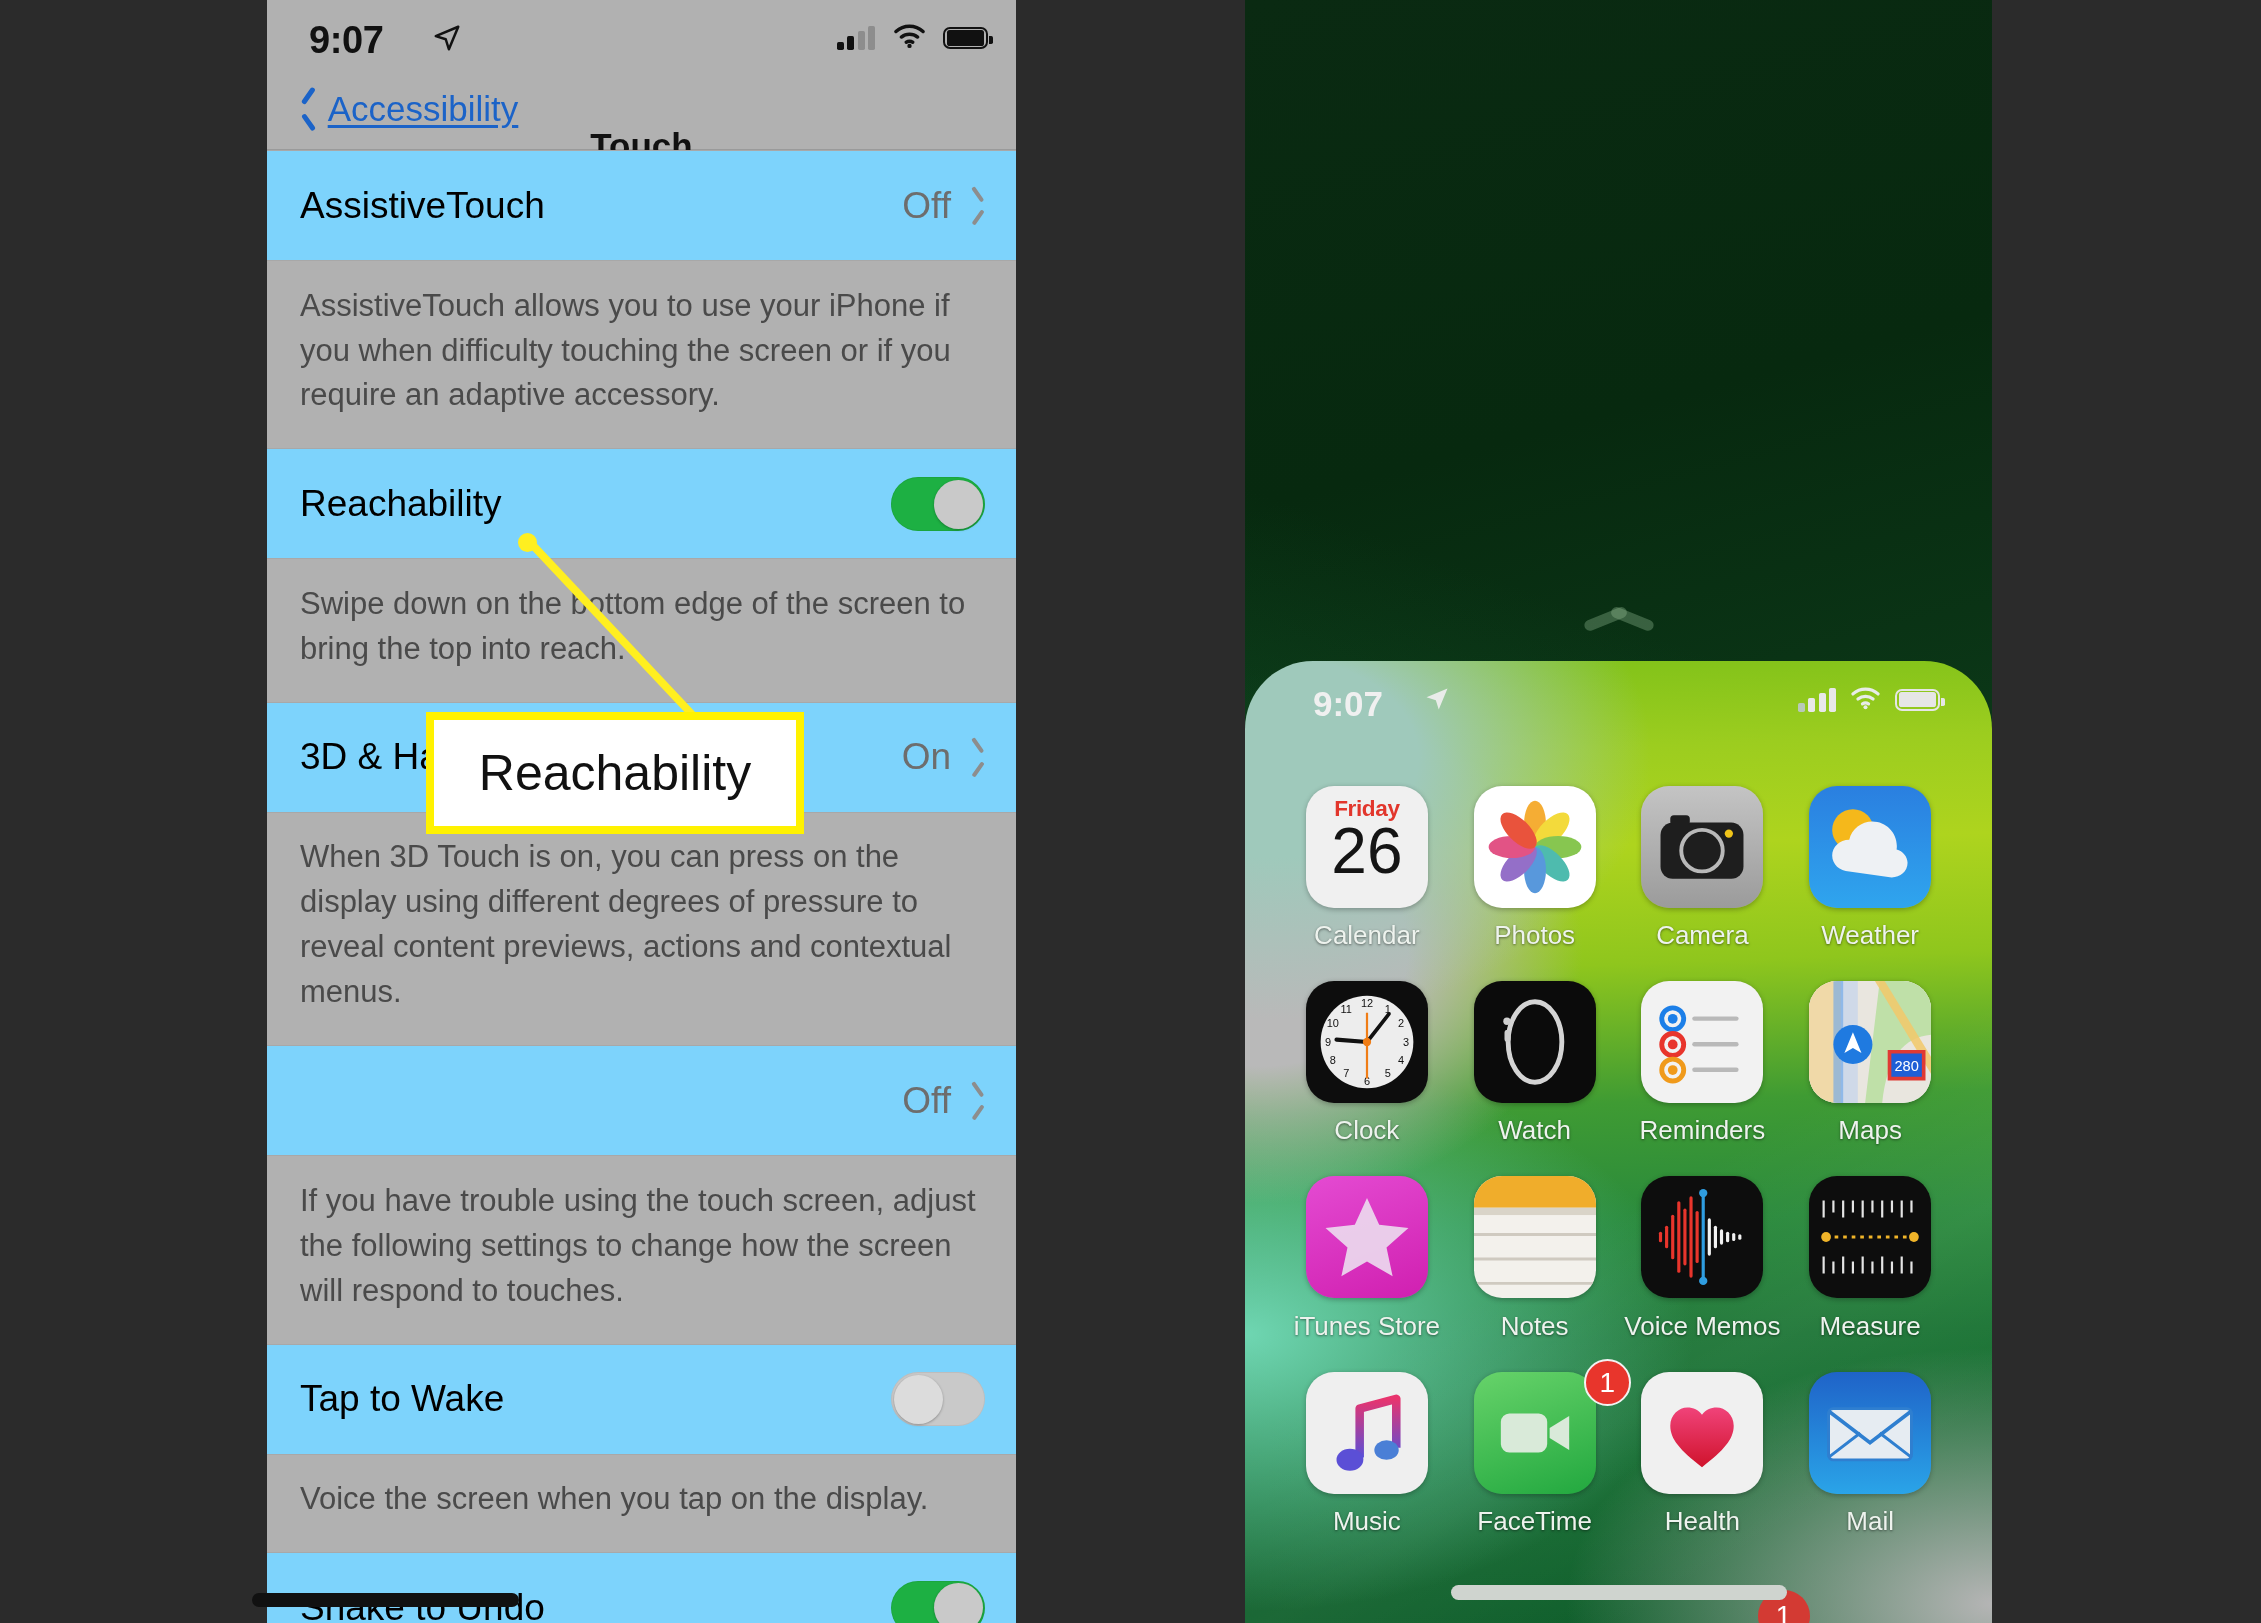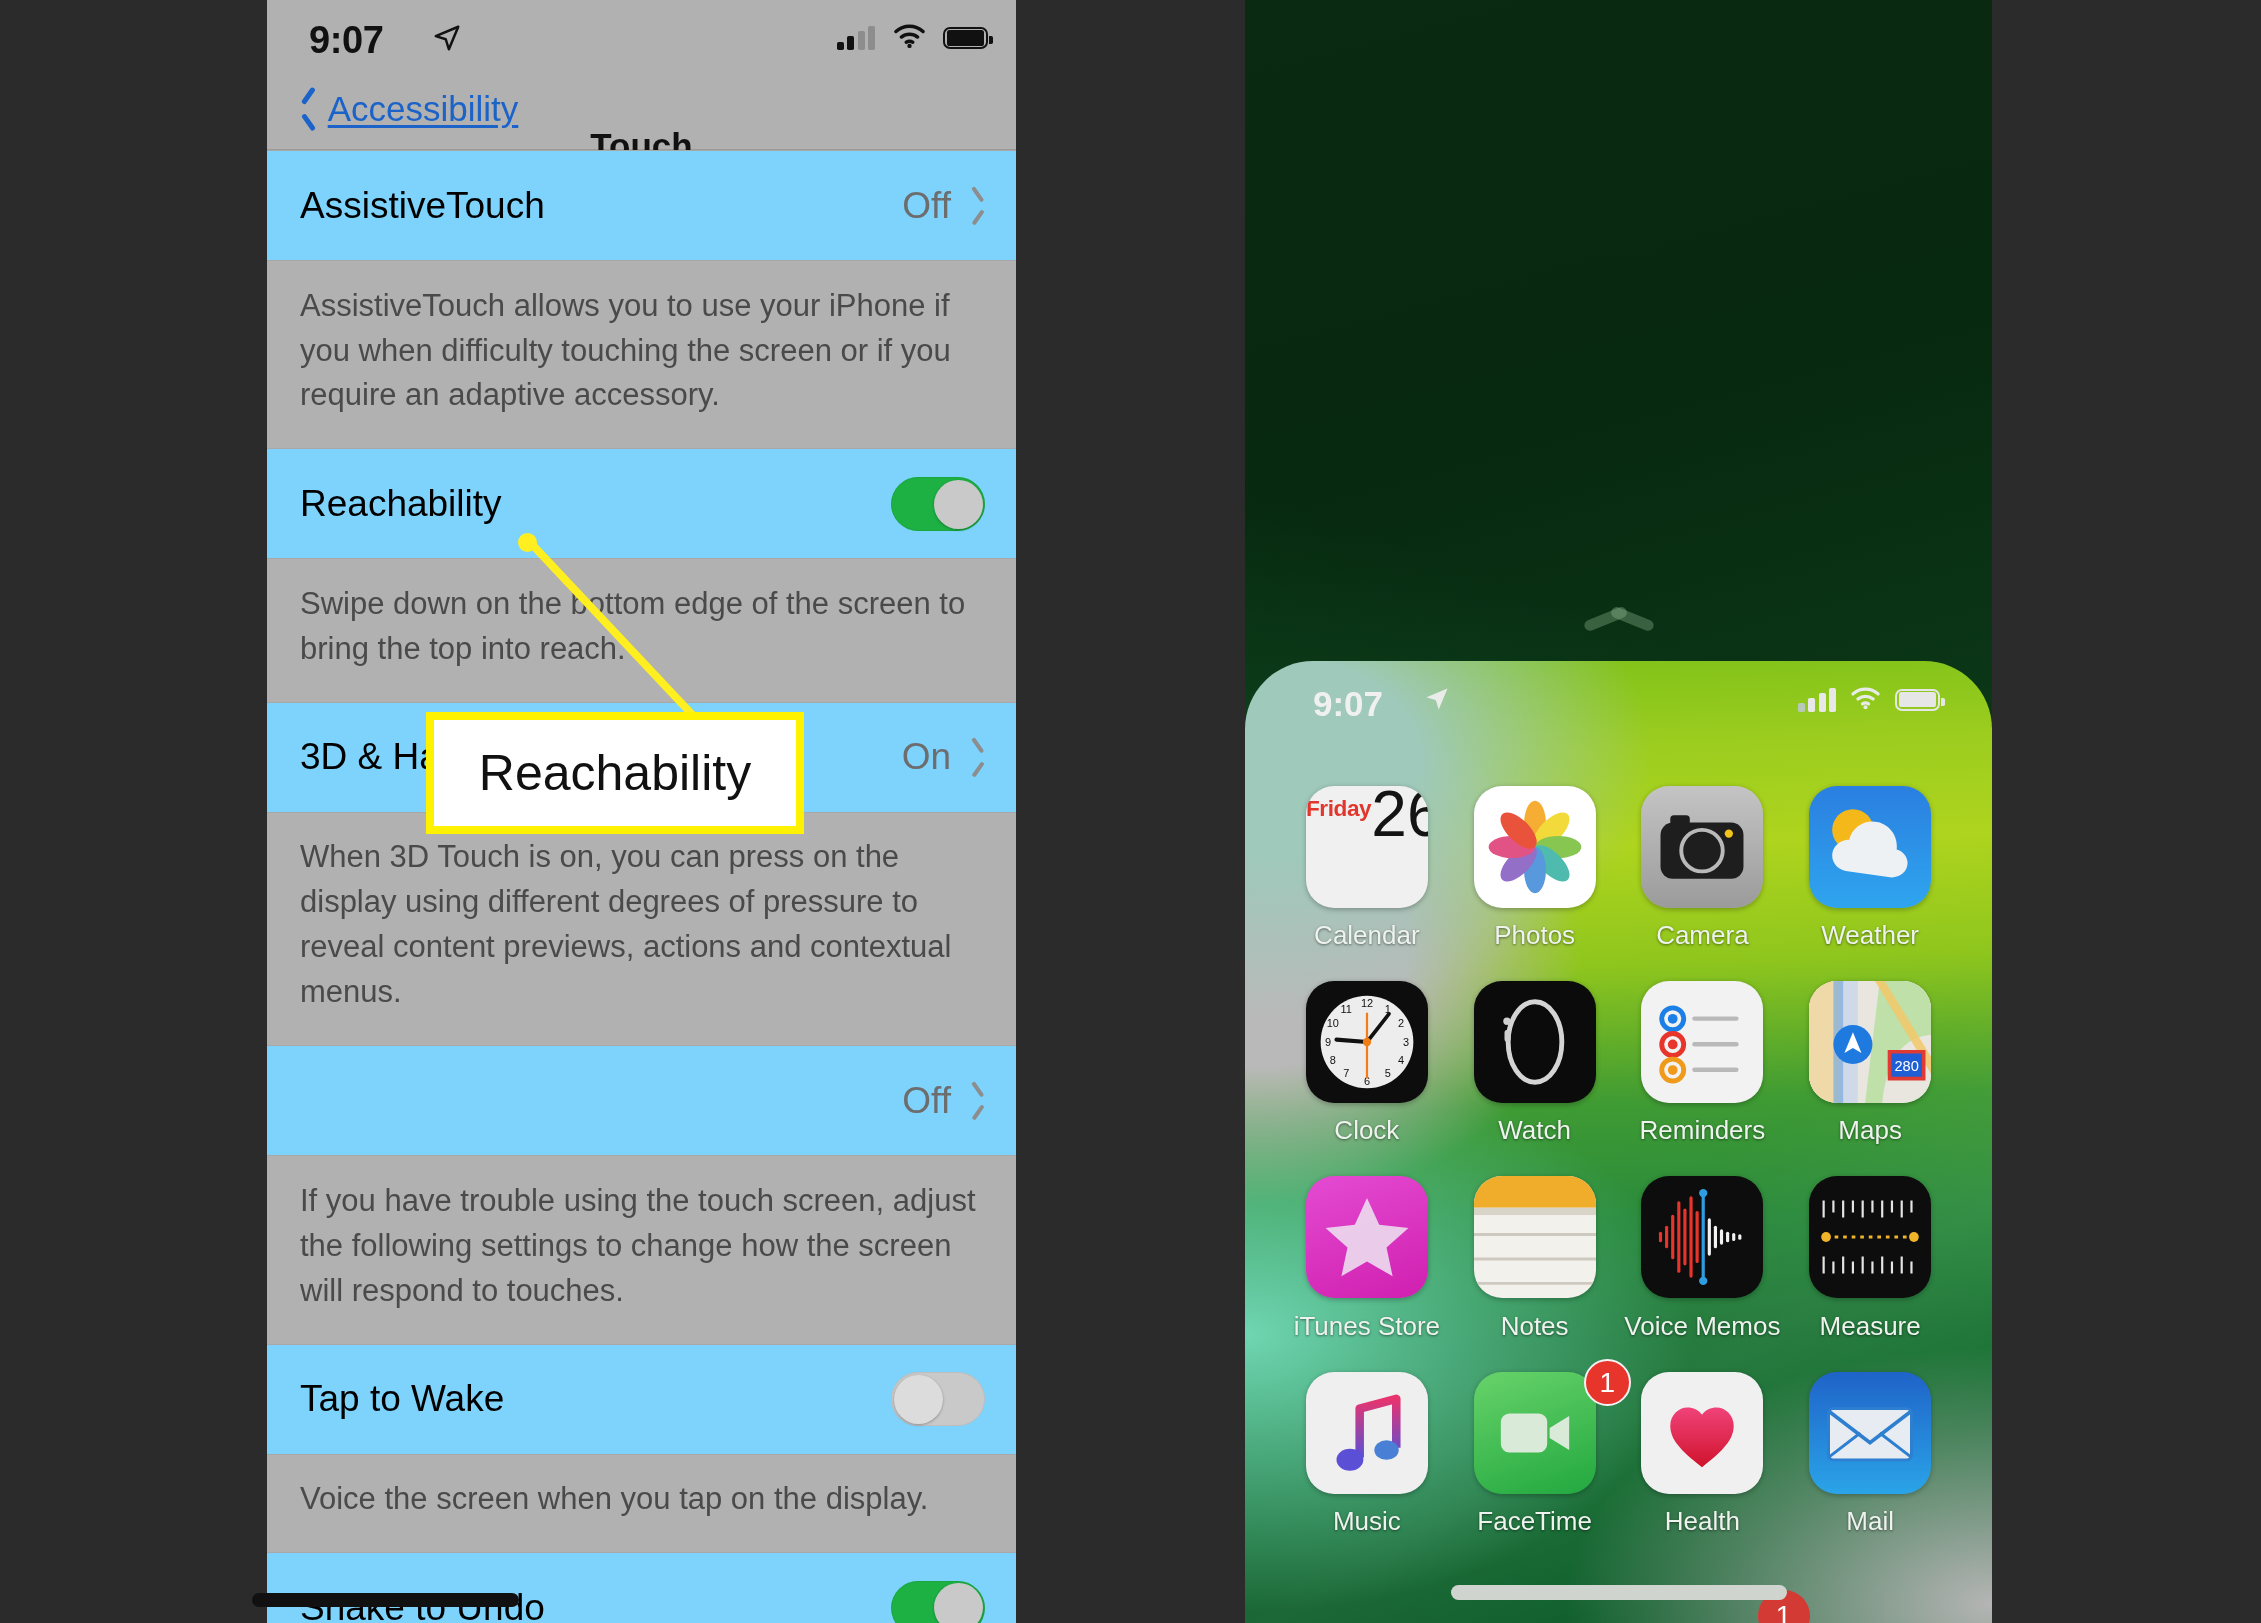--- a/index.html
+++ b/index.html
@@ -199,7 +199,7 @@
   }
 
   
-  .t-calendar{ background:#f0f0f0; display:flex;flex-direction:row;}
+  .t-calendar{ background:#f0f0f0; display:flex;flex-direction:column;align-items:center; }
   .t-calendar .dow{ font-size:22.6px;color:#e2362c;margin-top:10.4px;font-weight:600;letter-spacing:-0.4px;}
   .t-calendar .day{ font-size:64px;color:#141414;line-height:.95;margin-top:-1.7px;font-weight:300;}
 

